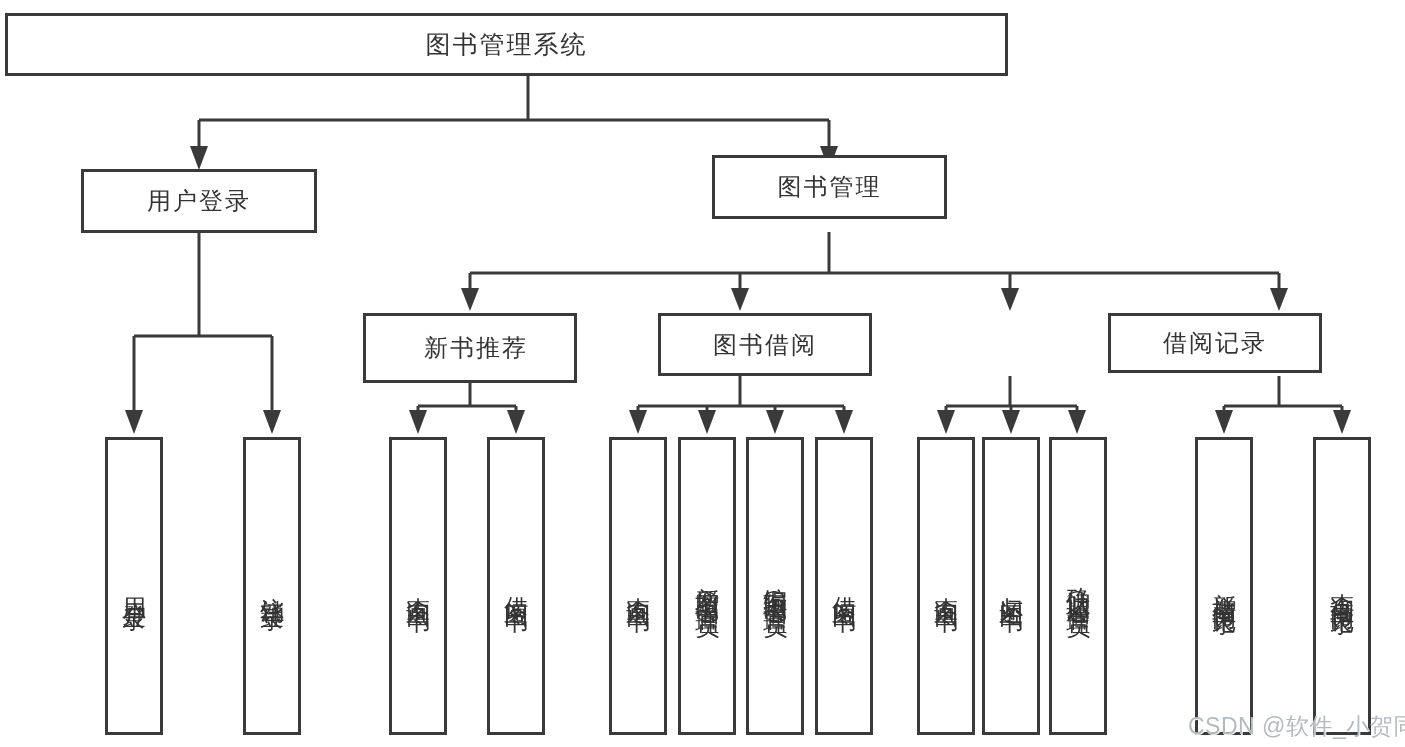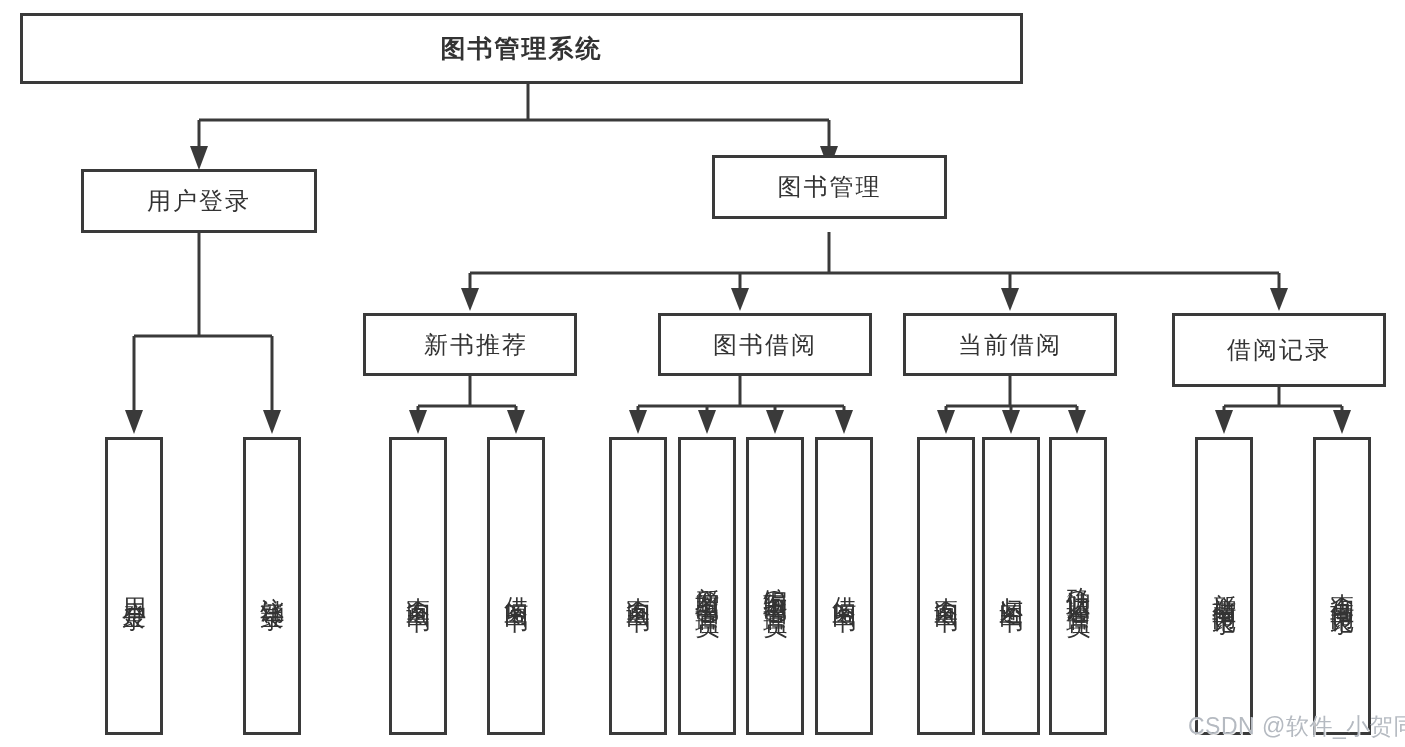--- a/index.html
+++ b/index.html
@@ -95,7 +95,7 @@
     <polygon points="1333,410 1351,410 1342,434" fill="#3a3a3a" stroke="none"></polygon>
   </svg>
 
-  <div class="node h-node root-node" style="left:20px; top:13px; width:1003px; height:71px;font-weight:bold;">
+  <div class="node h-node root-node" style="left:5px; top:13px; width:1003px; height:63px;">
     <span>图书管理系统</span>
   </div>
 

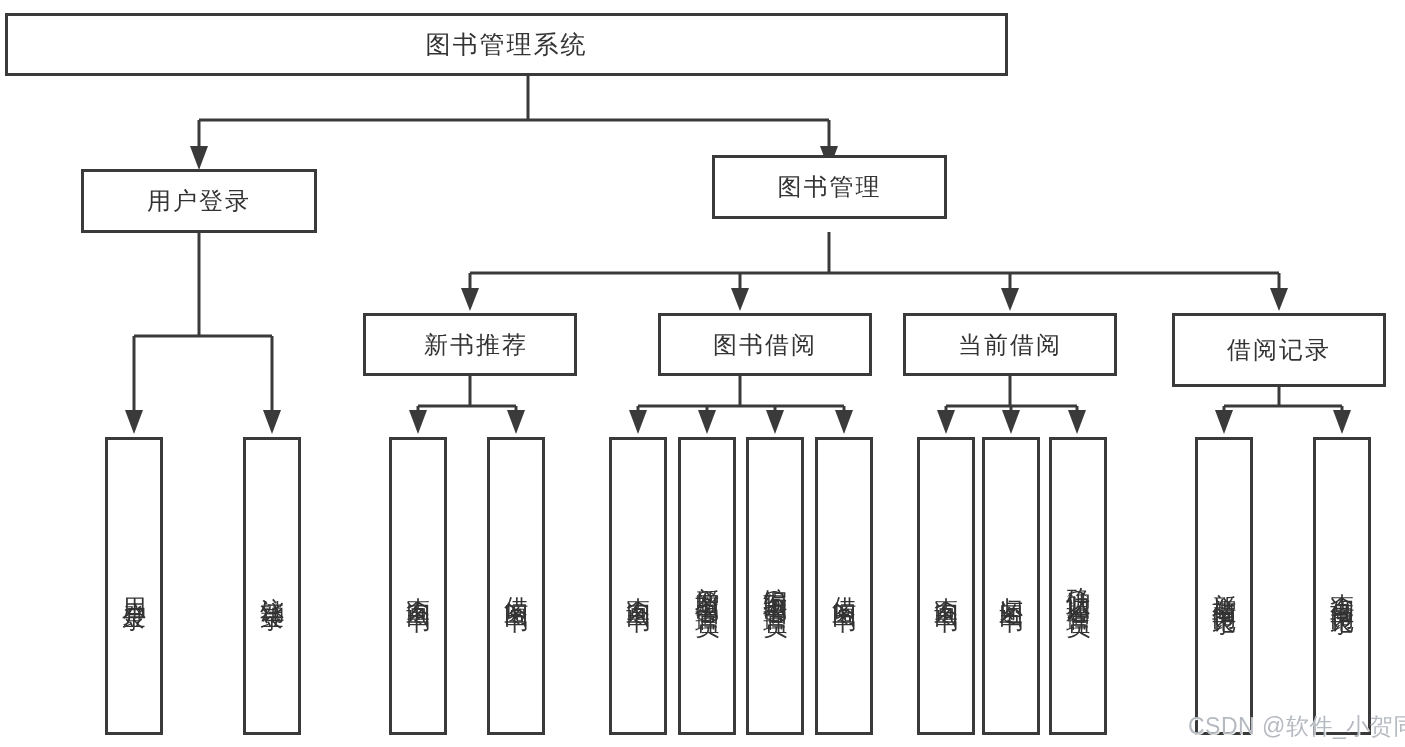--- a/index.html
+++ b/index.html
@@ -106,7 +106,7 @@
     <span>图书管理</span>
   </div>
 
-  <div class="node h-node" style="left:363px; top:313px; width:214px; height:63px;padding-left:12px;">
+  <div class="node h-node" style="left:363px; top:313px; width:214px; height:70px;padding-left:12px;">
     <span>新书推荐</span>
   </div>
   <div class="node h-node" style="left:633px; top:313px; width:214px; height:63px;margin-left:25px;">

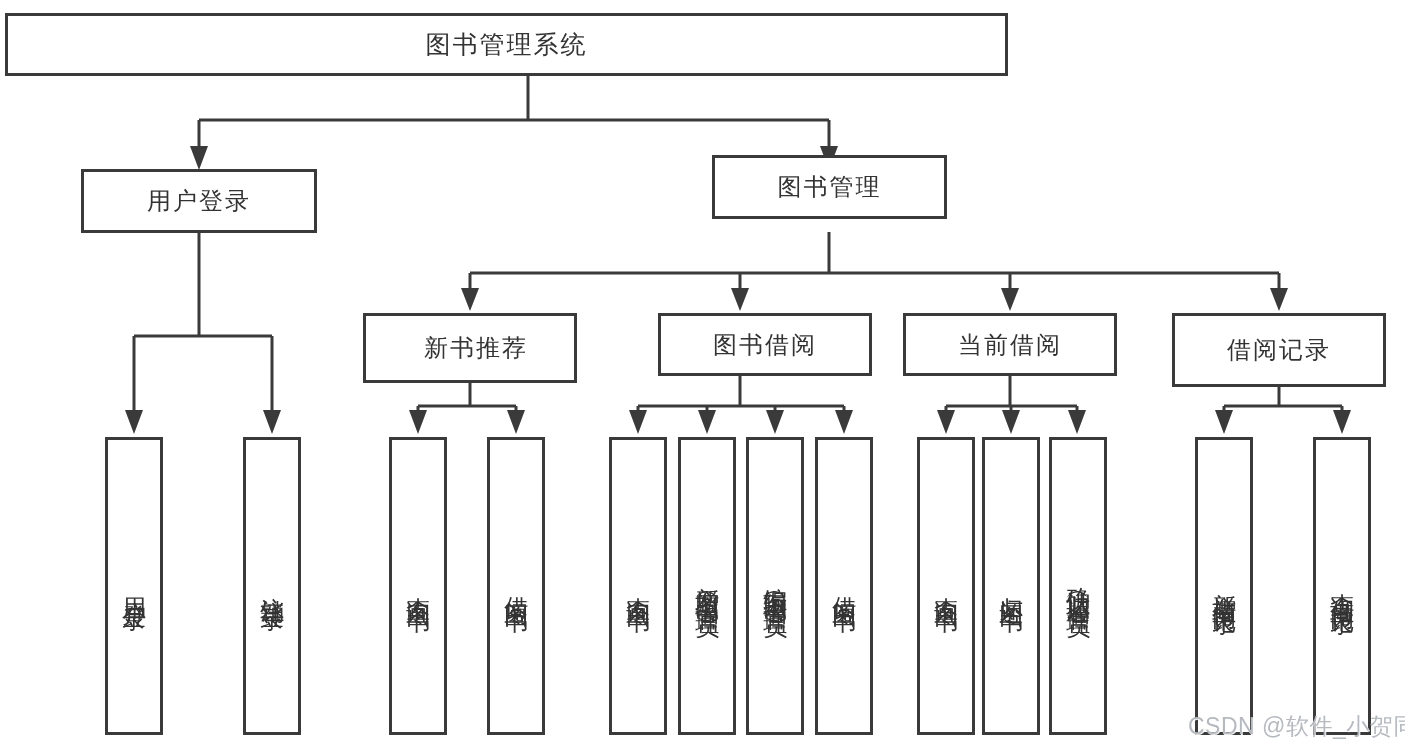--- a/index.html
+++ b/index.html
@@ -112,9 +112,6 @@
   <div class="node h-node" style="left:633px; top:313px; width:214px; height:63px;margin-left:25px;">
     <span>图书借阅</span>
   </div>
-  <div class="node h-node" style="left:903px; top:313px; width:214px; height:63px;">
-    <span>当前借阅</span>
-  </div>
   <div class="node h-node" style="left:1172px; top:313px; width:214px; height:74px;">
     <span>借阅记录</span>
   </div>

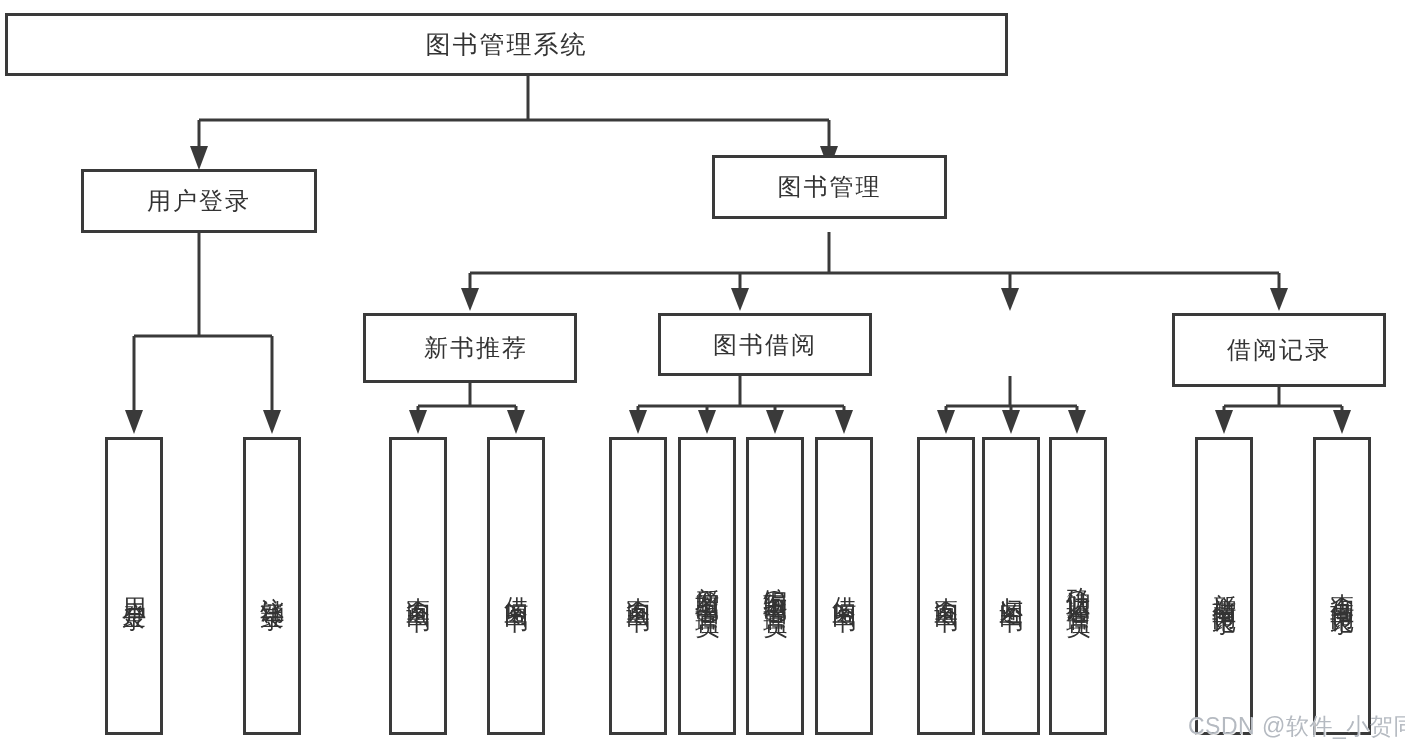--- a/index.html
+++ b/index.html
@@ -112,7 +112,7 @@
   <div class="node h-node" style="left:633px; top:313px; width:214px; height:63px;margin-left:25px;">
     <span>图书借阅</span>
   </div>
-  <div class="node h-node" style="left:1172px; top:313px; width:214px; height:74px;">
+  <div class="node h-node" style="left:1108px; top:313px; width:214px; height:60px;">
     <span>借阅记录</span>
   </div>
 

